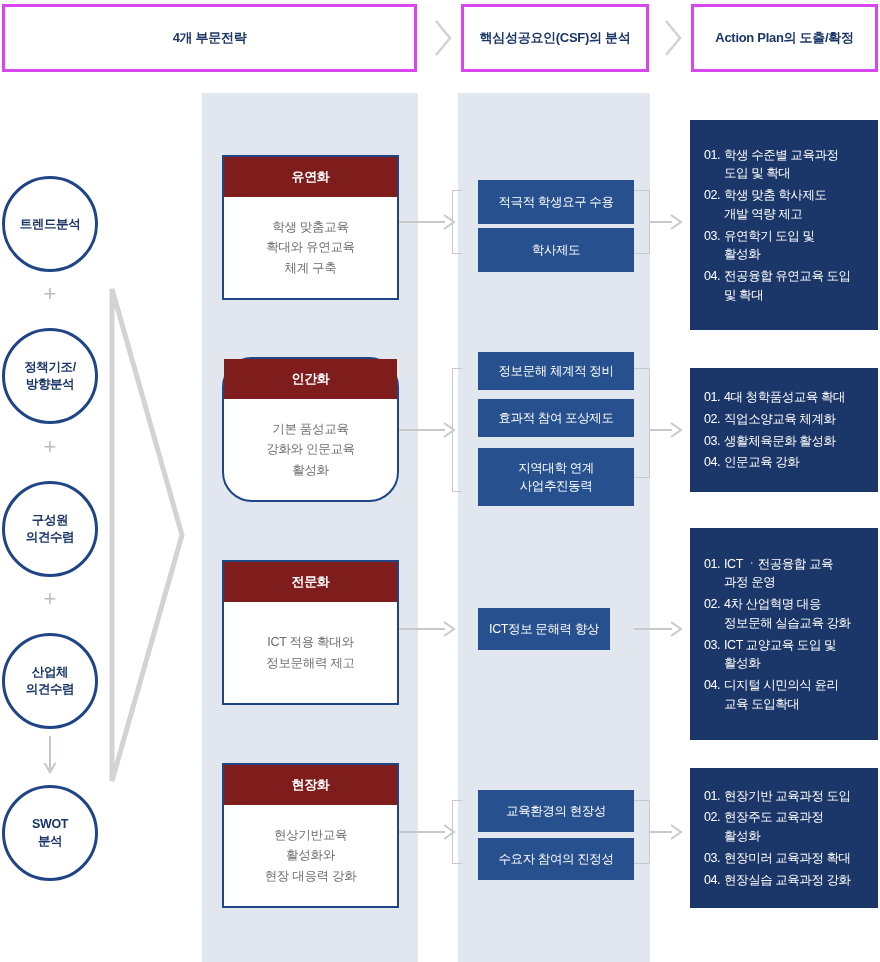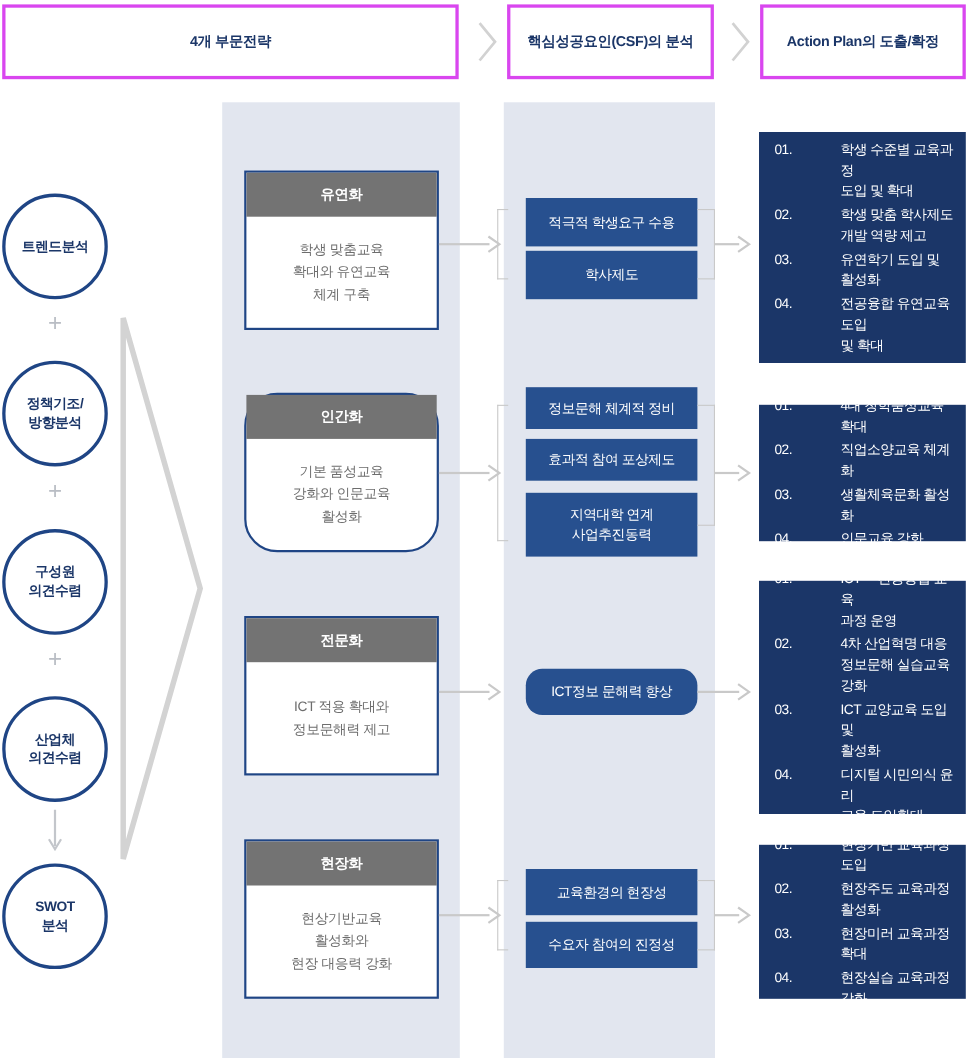--- a/index.html
+++ b/index.html
@@ -143,7 +143,6 @@
     line-height: 1.5;
     letter-spacing: -0.45px;
     margin: 1.5px 0;
-    gap: 40px;
   }
   .plan-num {
     flex: 0 0 auto;

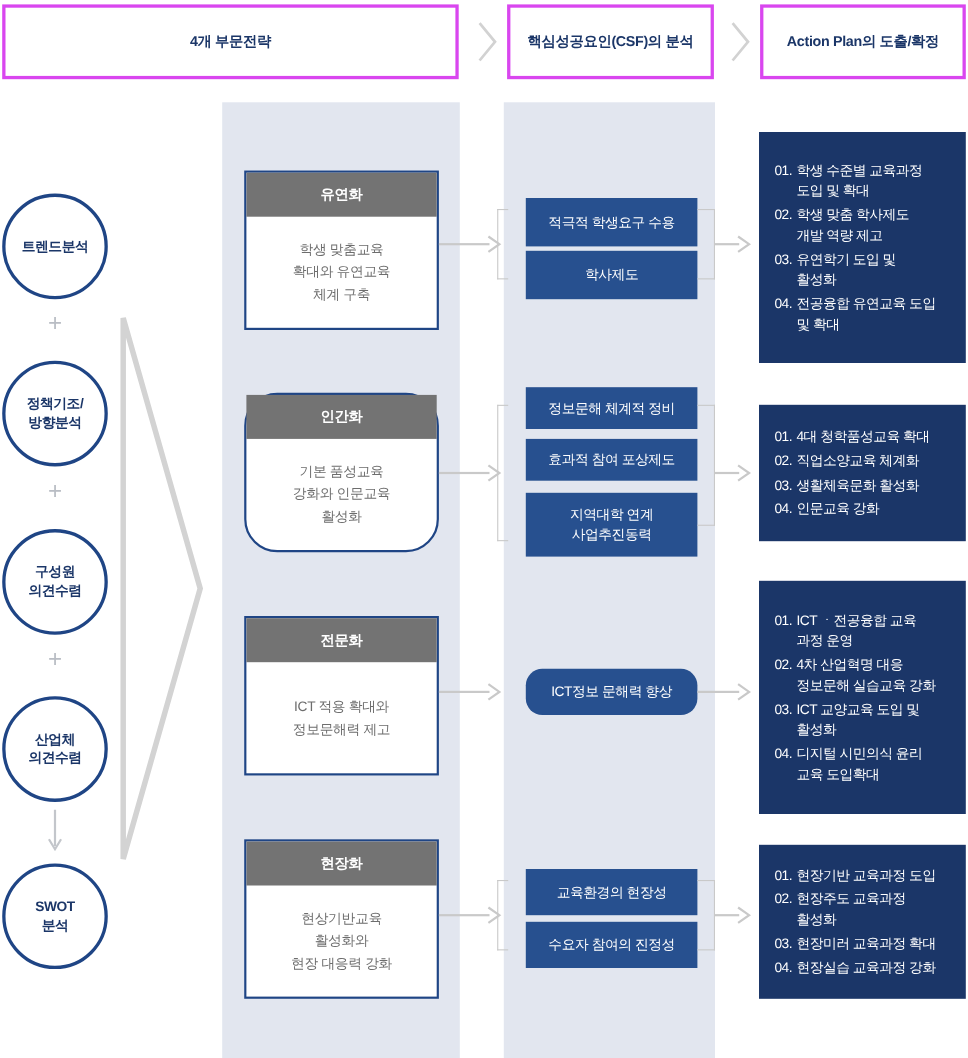--- a/index.html
+++ b/index.html
@@ -88,7 +88,7 @@
     flex-direction: column;
   }
   .strat-head {
-    background: #737373;
+    background: #7f1d1d;
     color: #ffffff;
     font-weight: bold;
     font-size: 13px;

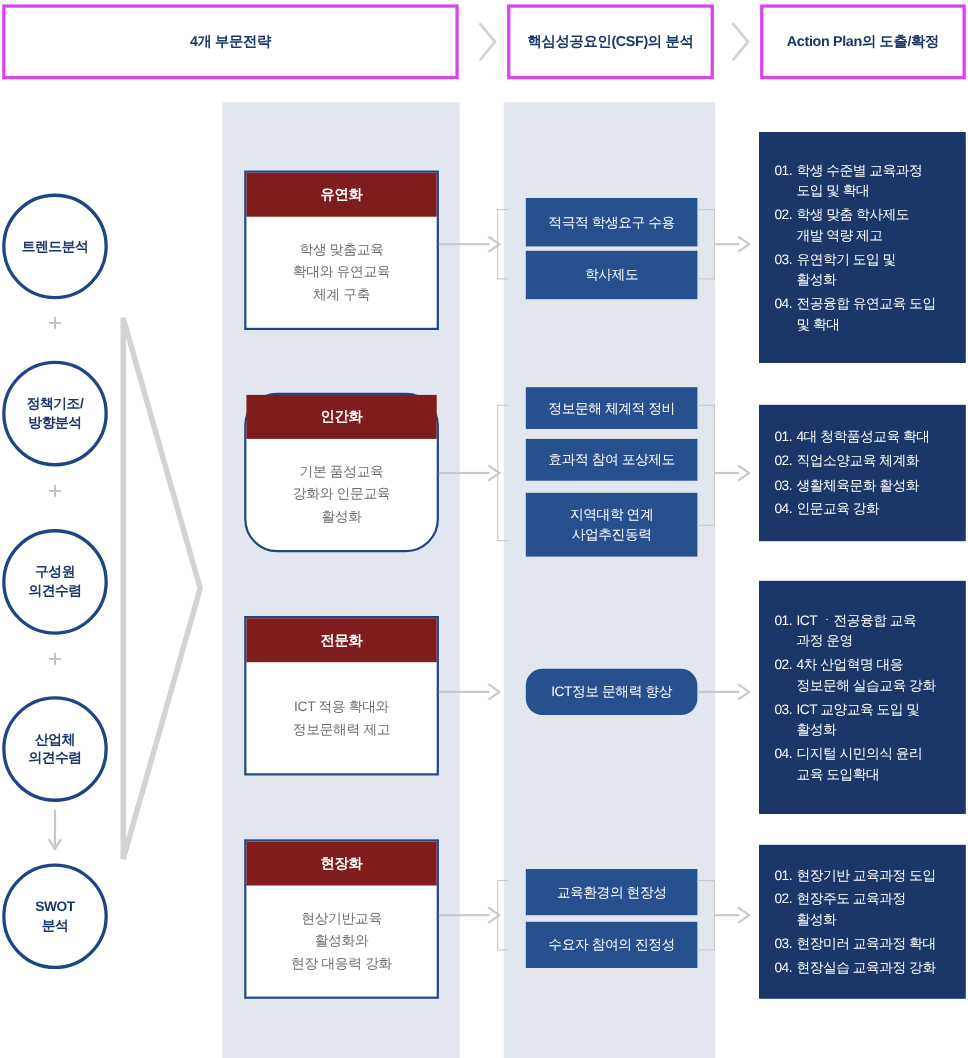--- a/index.html
+++ b/index.html
@@ -296,7 +296,7 @@
 사업추진동력</span>
   </div>
 
-  <div class="abs csf" style="left:478px; top:608px; width:156px; height:42px;border-radius:15px;">
+  <div class="abs csf" style="left:478px; top:608px; width:132px; height:42px;">
     <span>ICT정보 문해력 향상</span>
   </div>
 

